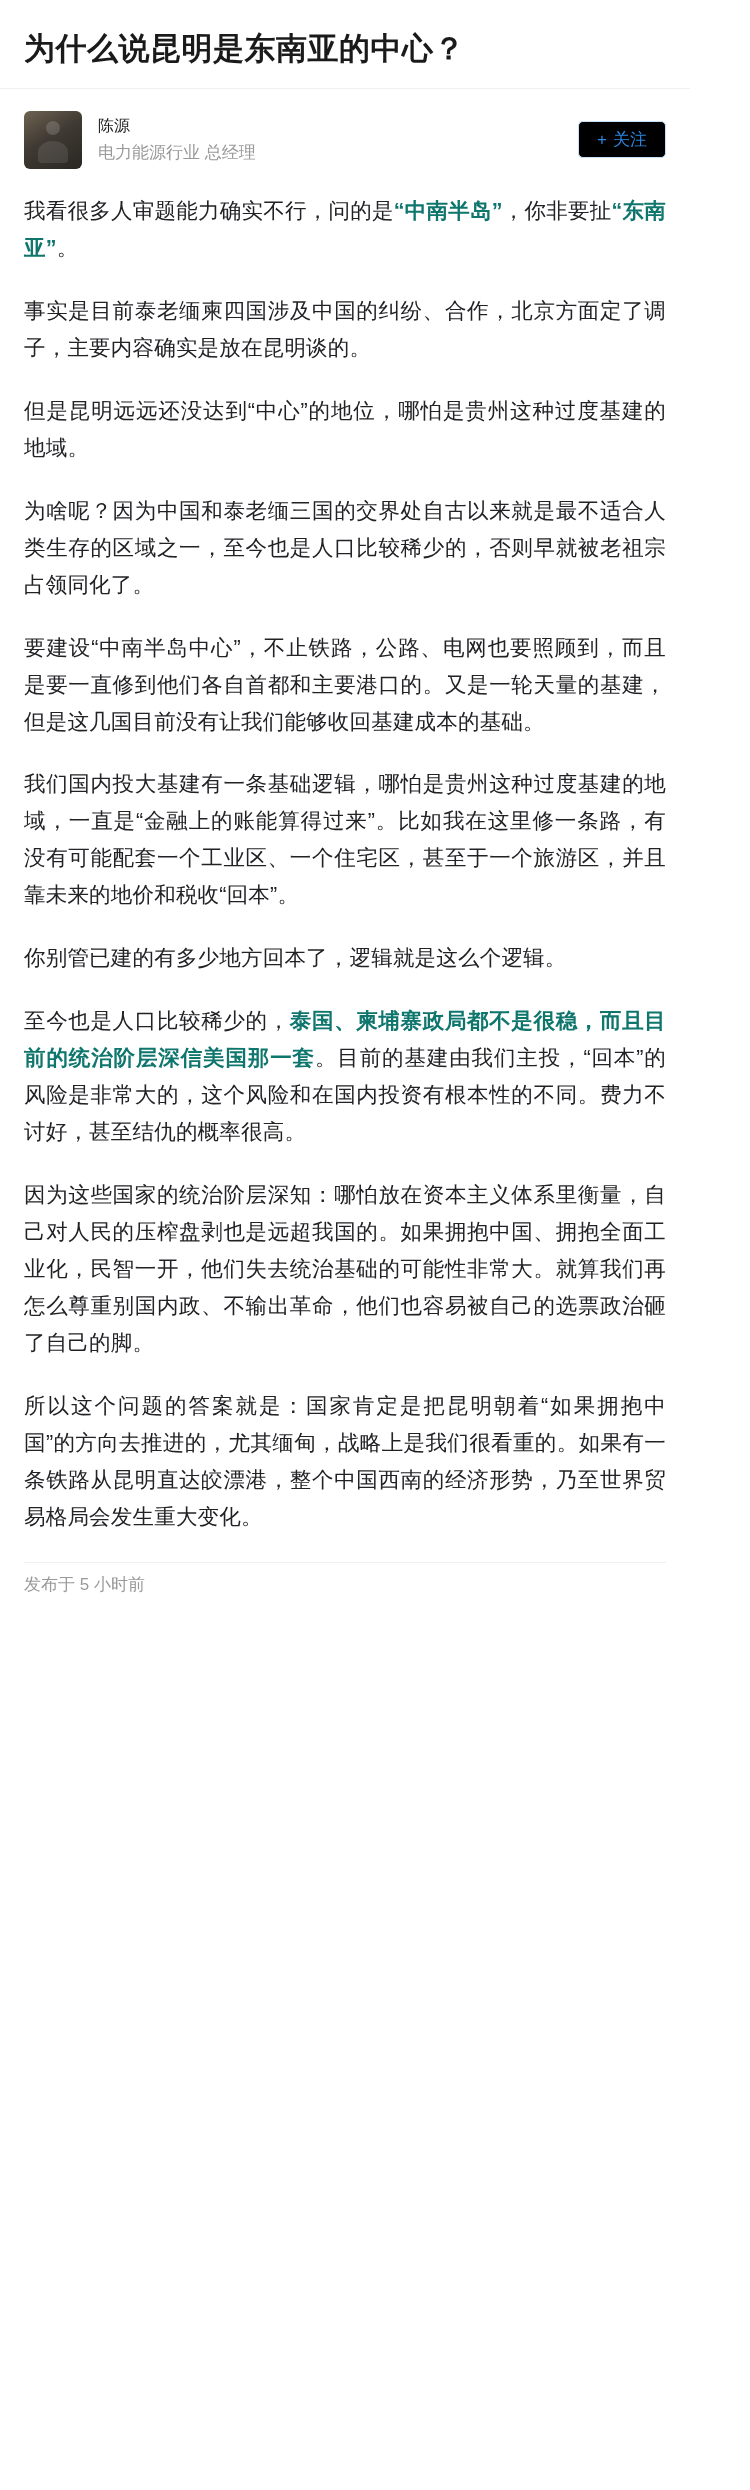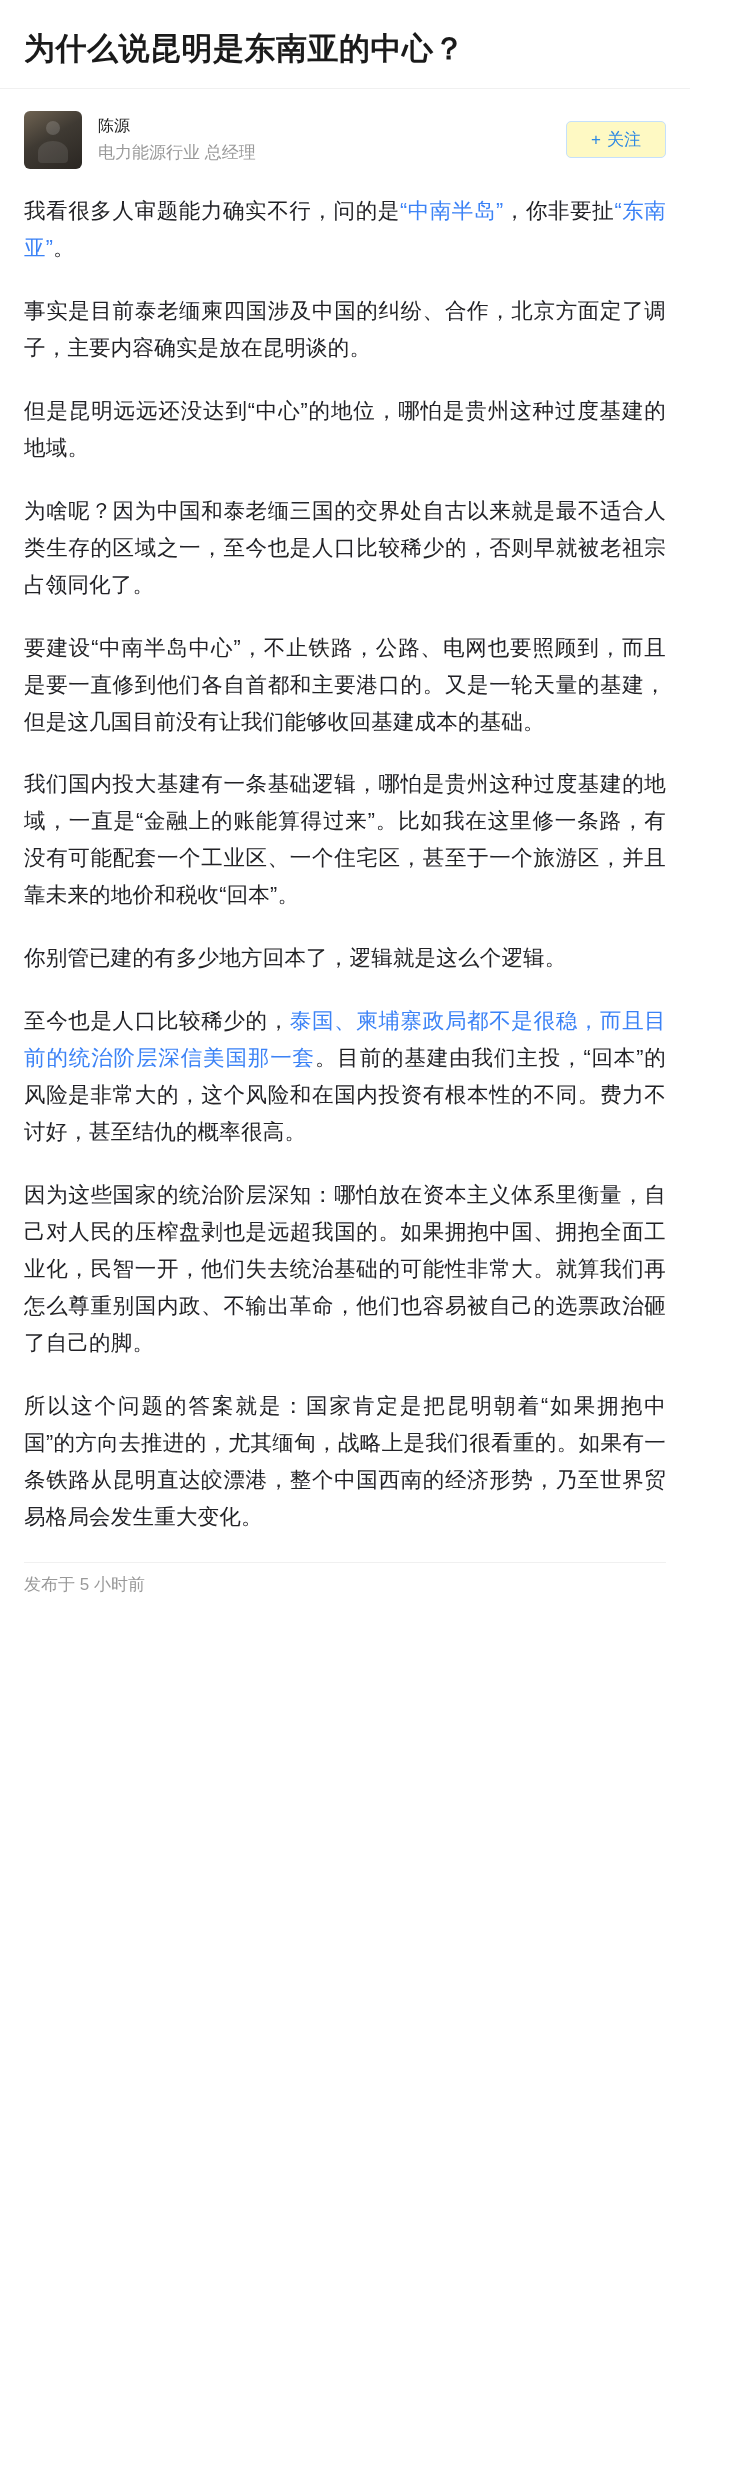--- a/index.html
+++ b/index.html
@@ -108,11 +108,11 @@
   .follow-btn {
     flex: 0 0 auto;
     border: 1px solid #c5e0fb;
-    background: #fef9c3;
+    background: #000000;
     color: #2b87e3;
     font-size: 17px;
     border-radius: 5px;
-    padding: 9px 24px;
+    padding: 9px 18px;
     line-height: 1;
     cursor: pointer;
     font-family: "Liberation Sans", "DejaVu Sans", sans-serif;

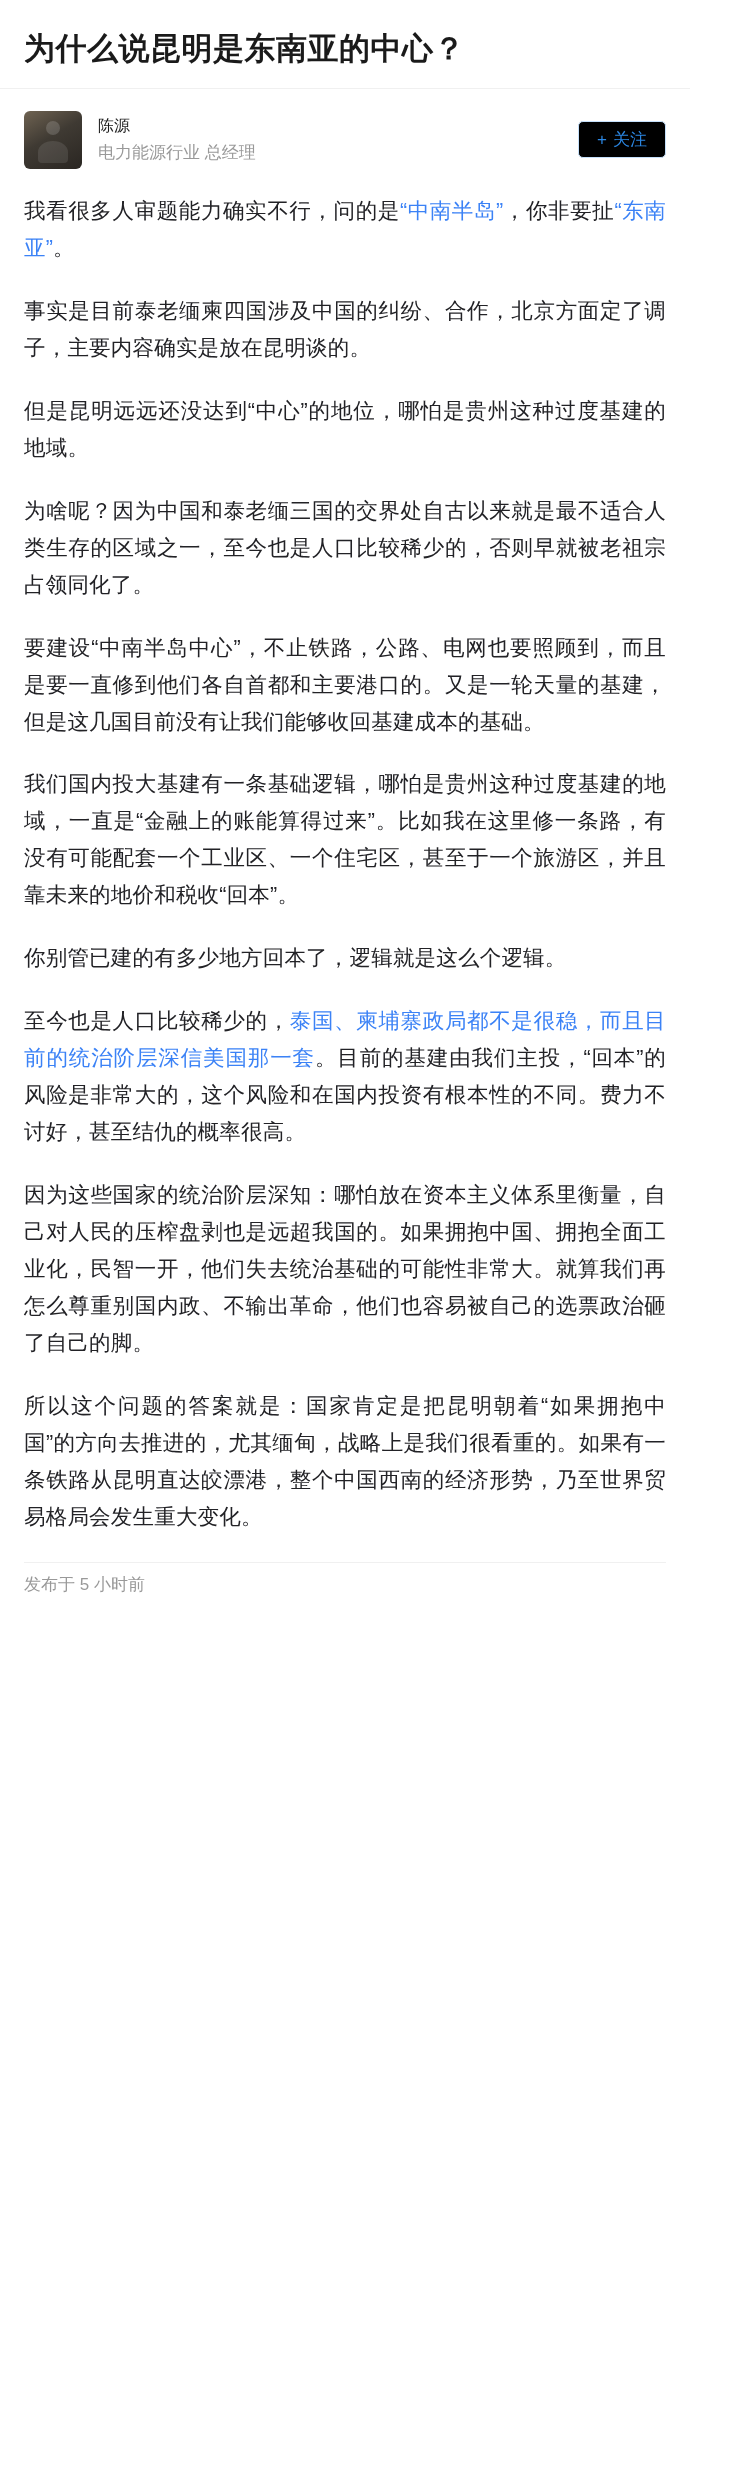--- a/index.html
+++ b/index.html
@@ -133,8 +133,8 @@
     text-align: justify;
   }
   .para b {
-    font-weight: normal;
-    color: #3b82f6;
+    font-weight: bold;
+    color: #0f766e;
   }
   .footer {
     padding: 10px 24px 26px 24px;

